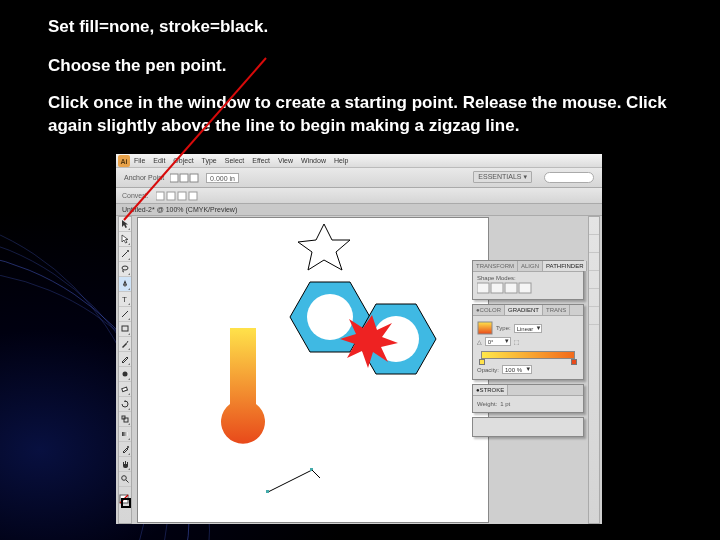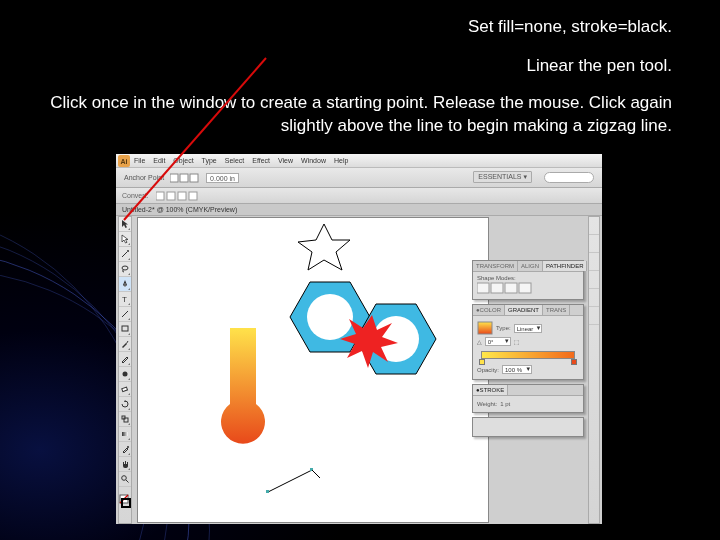--- a/index.html
+++ b/index.html
@@ -6,7 +6,7 @@
   html, body { width: 720px; height: 540px; background: #000; font-family: Arial, sans-serif; overflow: hidden; position: relative; }
   .slide { width: 720px; height: 540px; position: relative; color: #fff; background: radial-gradient(ellipse 400px 300px at 40px 450px, rgba(10,20,80,0.8) 0%, rgba(0,0,40,0.4) 40%, #000 80%); }
   .deco-arc { position: absolute; border: 1px solid rgba(60,80,180,0.35); border-radius: 50%; }
-  .heading { text-align: right; font-size: 17px; font-weight: 400; line-height: 1.35; padding: 0 48px; }
+  .heading { text-align: left; font-size: 17px; font-weight: 700; line-height: 1.35; padding: 0 48px; }
   .h1 { padding-top: 16px; }
   .h2 { padding-top: 16px; }
   .h3 { padding-top: 14px; }

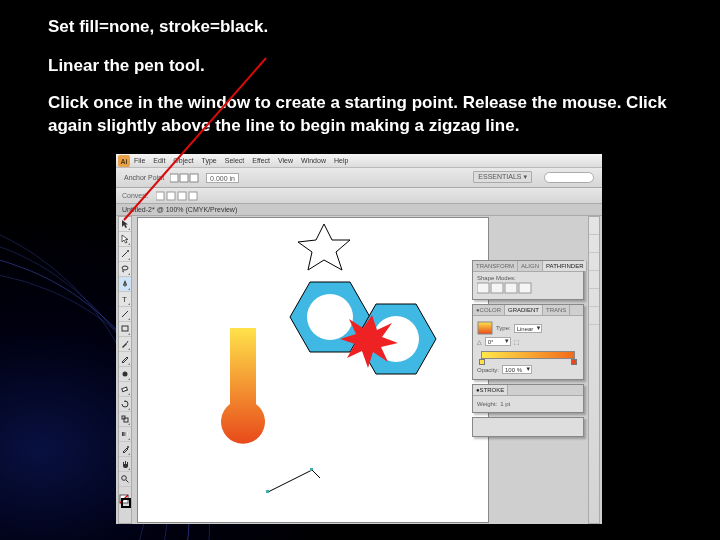--- a/index.html
+++ b/index.html
@@ -61,7 +61,7 @@
   <div class="deco-arc" style="width:520px;height:520px;left:-310px;top:270px;"></div>
 
   <div class="heading h1">Set fill=none, stroke=black.</div>
-  <div class="heading h2">Linear the pen tool.</div>
+  <div class="heading h2">Choose the pen point.</div>
   <div class="heading h3">Click once in the window to create a starting point.  Release the mouse.  Click again slightly above the line to begin making a zigzag line.</div>
 
   <svg class="callout" width="200" height="180" style="left:116px; top:50px;">

